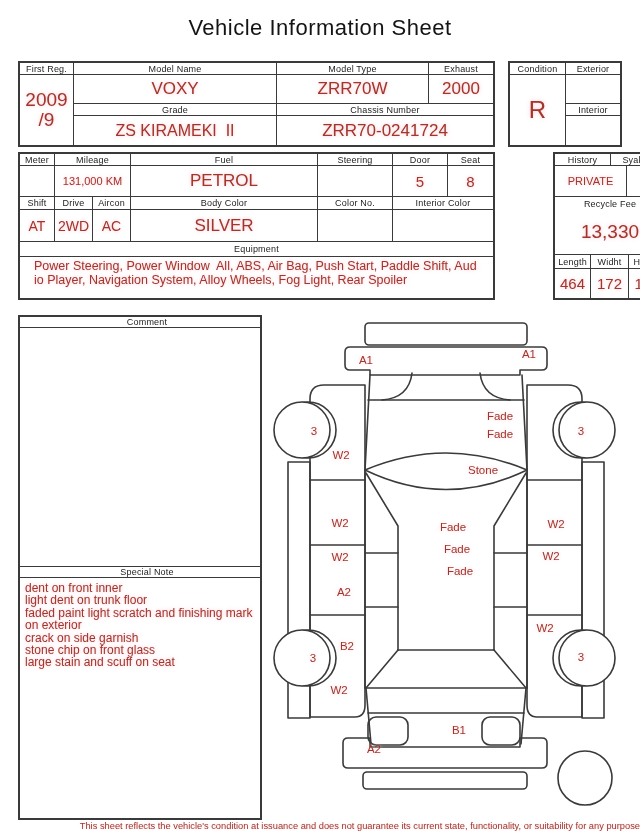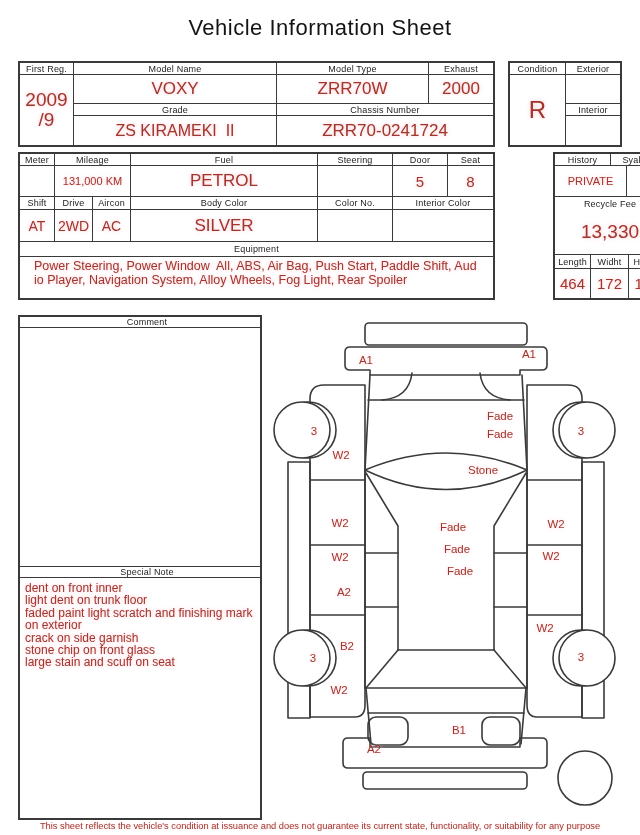--- a/index.html
+++ b/index.html
@@ -36,7 +36,7 @@
   .sn-body{flex:0 0 240px;padding:4px 5px;box-sizing:border-box;font-size:12px;
            line-height:12.4px;text-align:left;word-break:break-all;overflow:hidden;}
   .sn-line{white-space:normal;}
-  .footer{position:absolute;left:0;top:821px;width:100%;text-align:center;font-size:9.3px;
+  .footer{position:absolute;left:0;top:821px;width:100%;text-align:right;font-size:9.3px;
           color:#a0362c;text-shadow:0 0 3px #ffd7dd;}
   #diagram{position:absolute;left:270px;top:310px;}
   .dln{fill:none;stroke:#3a3a3a;stroke-width:1.6;stroke-linejoin:round;stroke-linecap:round;}

